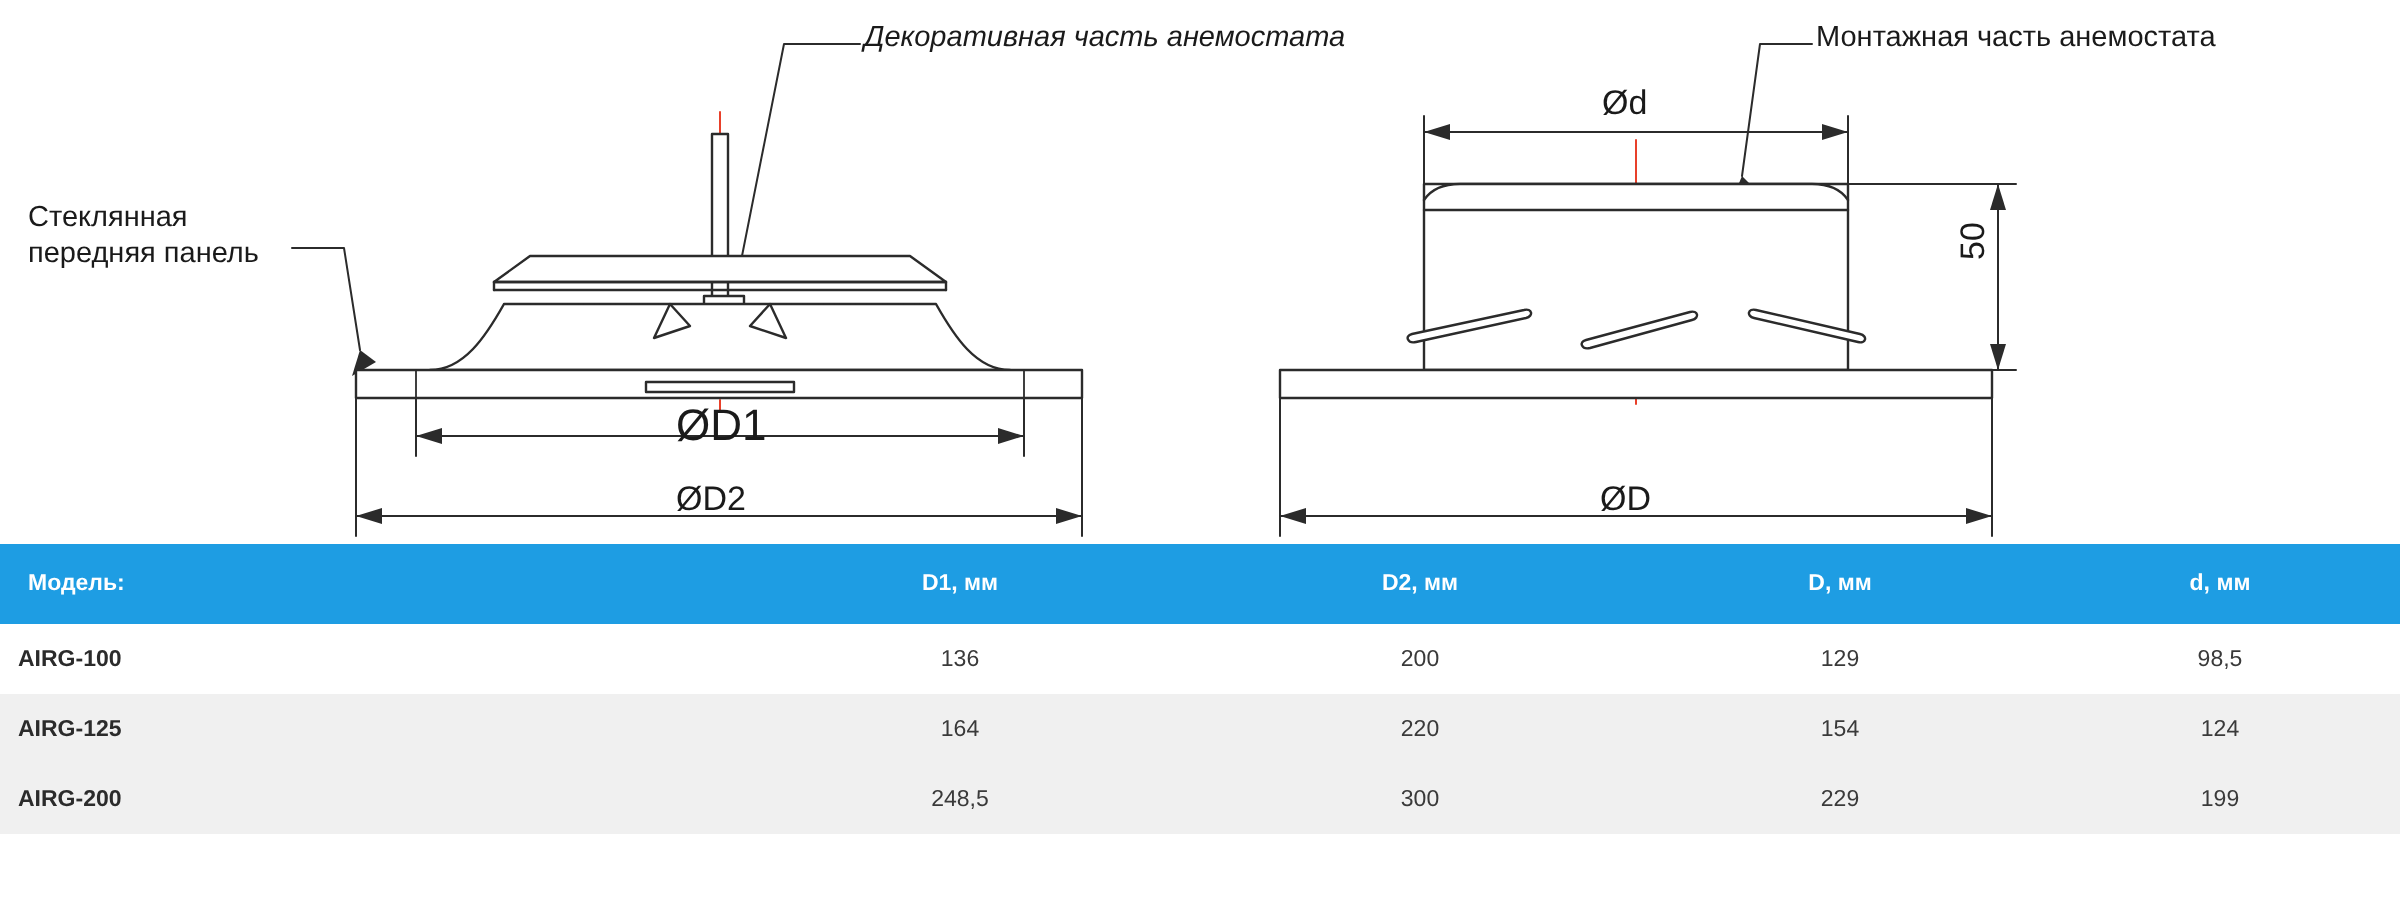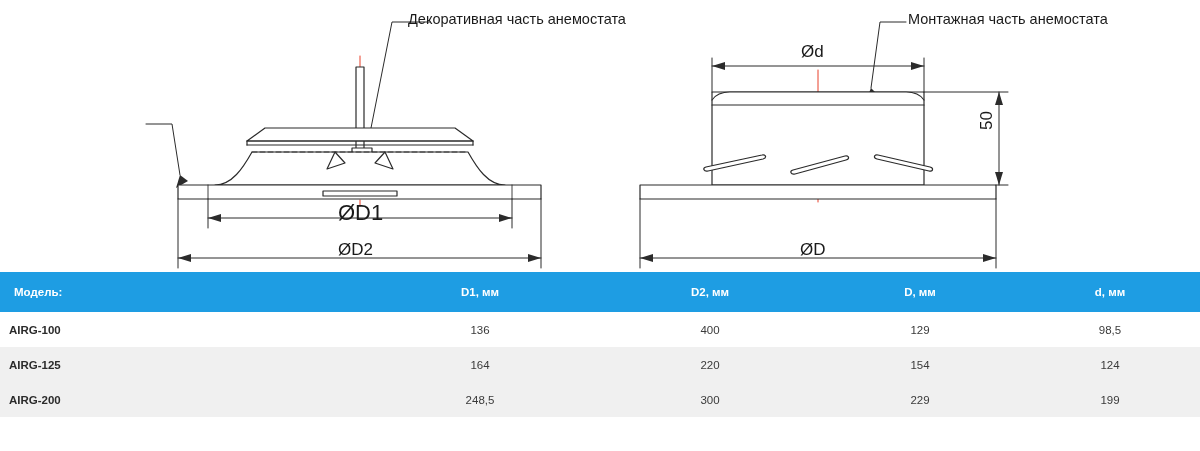--- a/index.html
+++ b/index.html
@@ -32,7 +32,7 @@
     line-height: 1.25;
     white-space: nowrap;
   }
-  #label-decorative { left: 408px; top: 10px; }
+  #label-decorative { left: 432px; top: 10px; font-style: italic; }
   #label-mounting  { left: 908px; top: 10px; }
   #label-glass     { left: 14px;  top: 100px; text-align: left; }
 

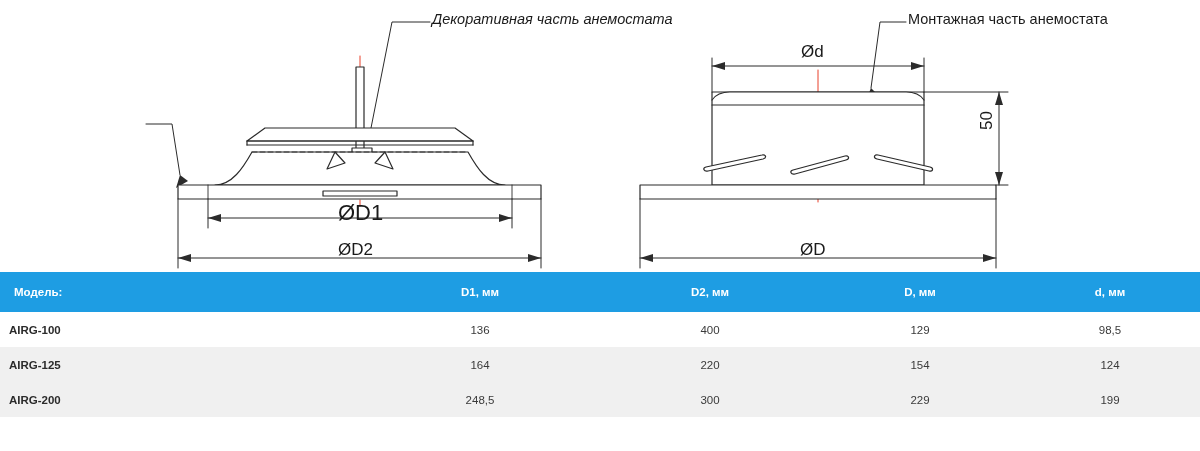--- a/index.html
+++ b/index.html
@@ -199,6 +199,10 @@
 
     <div class="callout" id="label-mounting">Монтажная часть анемостата</div>
 
+    <div class="callout" id="label-glass">
+      <div>Стеклянная</div>
+      <div>передняя панель</div>
+    </div>
 
     <div class="dimtext" id="dim-d1">ØD1</div>
     <div class="dimtext" id="dim-d2">ØD2</div>

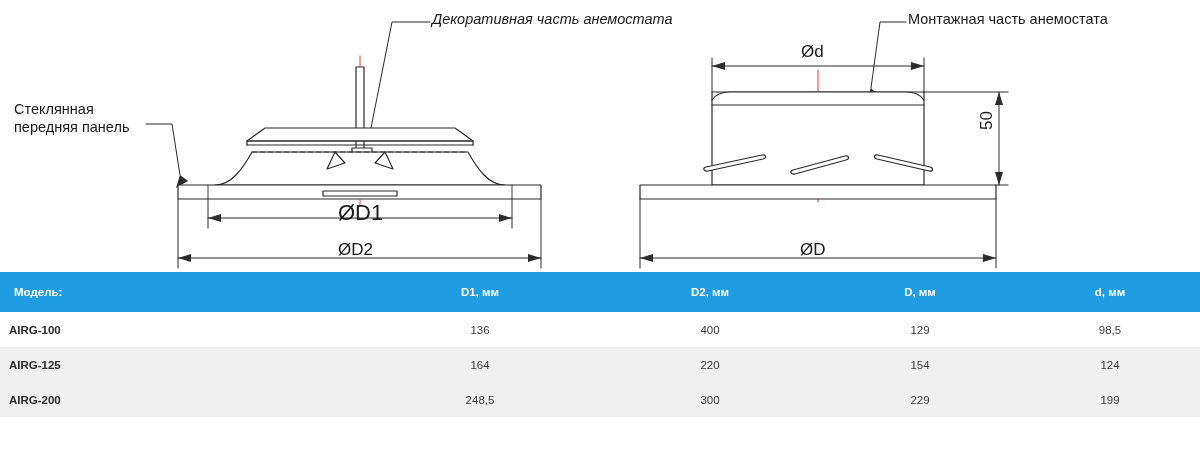--- a/index.html
+++ b/index.html
@@ -226,7 +226,7 @@
         <tr class="odd">
           <td class="col-model">AIRG-100</td>
           <td>136</td>
-          <td>400</td>
+          <td>200</td>
           <td>129</td>
           <td>98,5</td>
         </tr>

